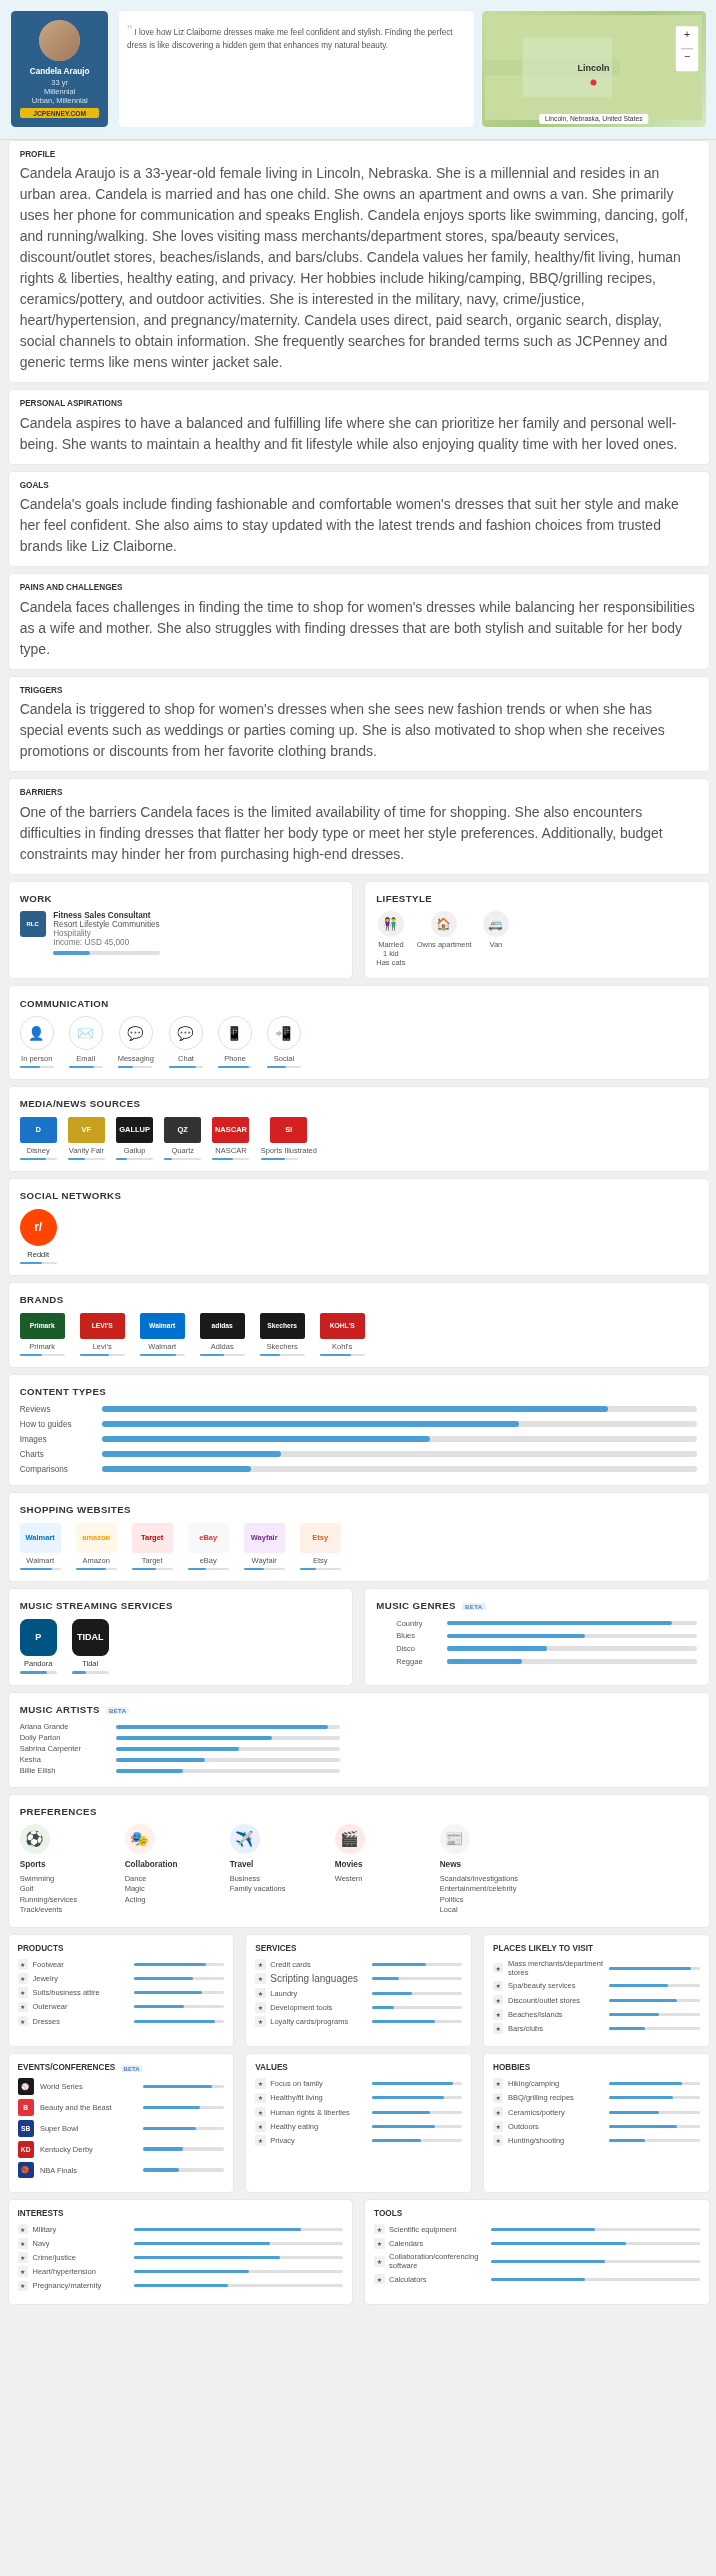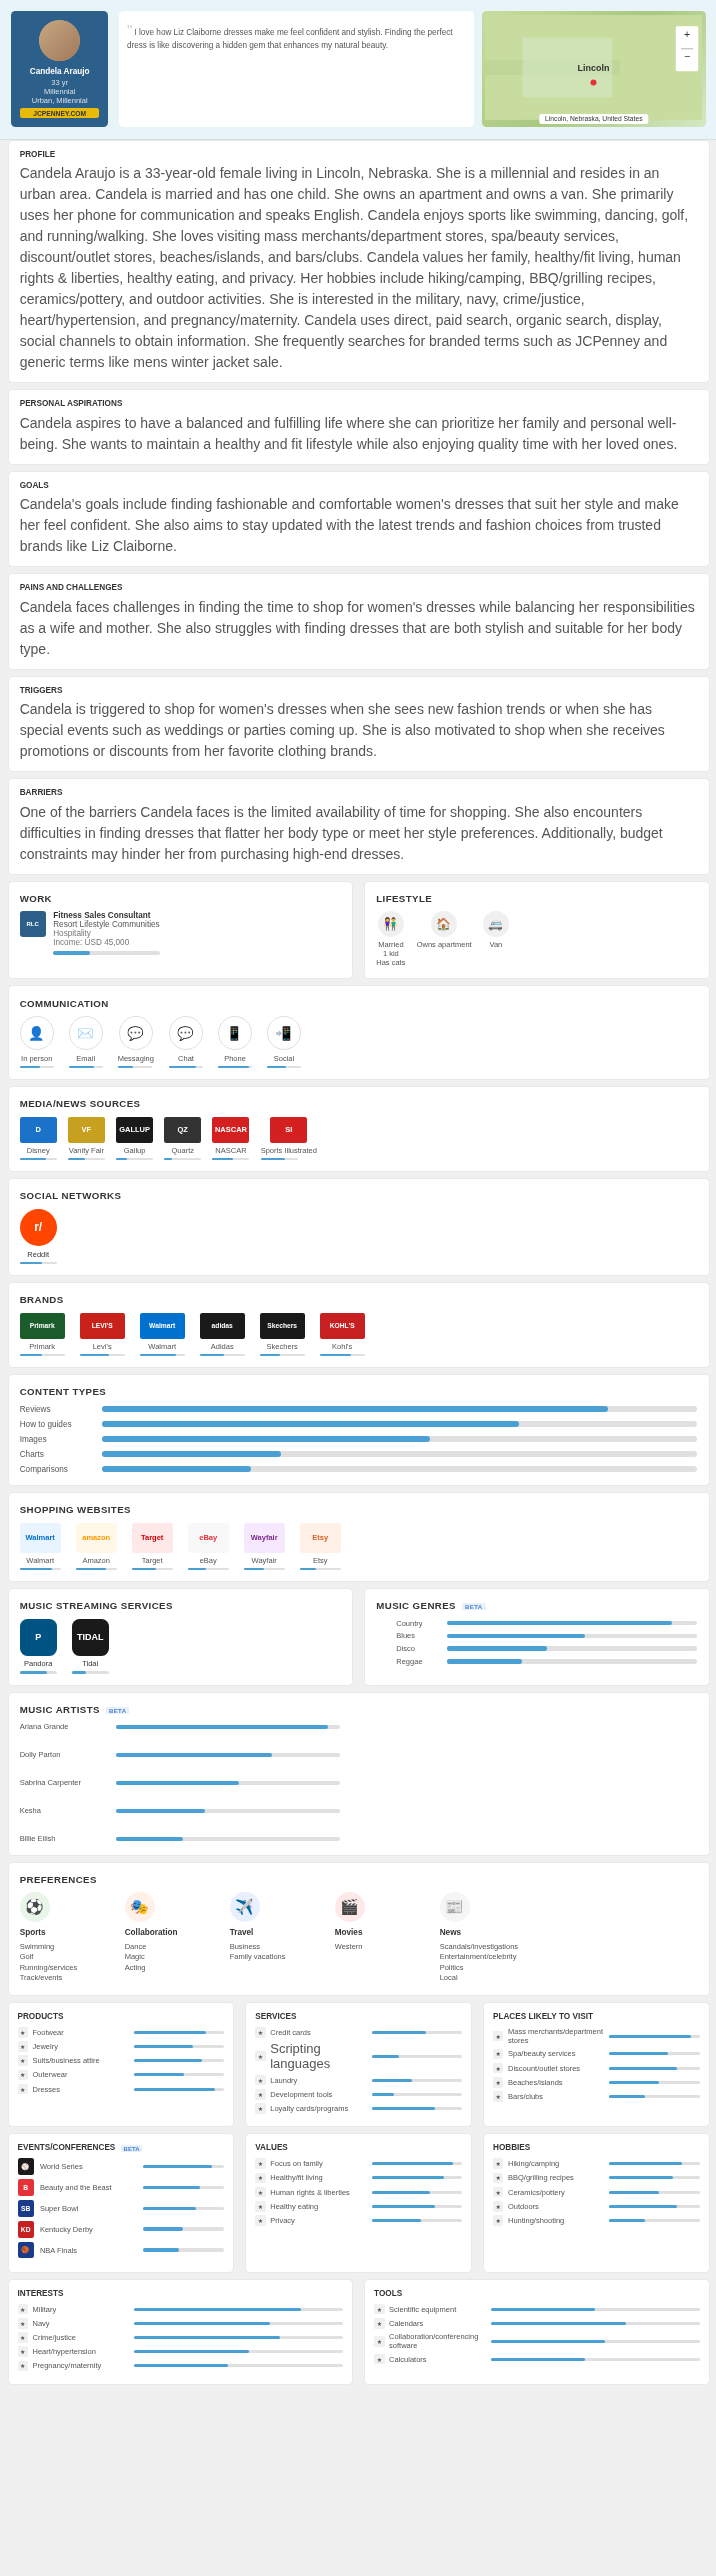--- a/index.html
+++ b/index.html
@@ -95,7 +95,7 @@
     .genre-bar-fill { height: 4.5px; border-radius: 2.2px; background: #4a9fd4; }
 
     
-    .artist-items { display: flex; flex-direction: column; gap: 19px; }
+    .artist-items { display: flex; flex-direction: column; gap: 2px; }
     .artist-row { display: flex; align-items: center; gap: 6px; }
     .artist-label { width: 90px; font-size: 7.5px; color: #555; }
     .artist-bar-bg { flex: 1; height: 4.5px; background: #e0e0e0; border-radius: 2.2px; max-width: 224px; }

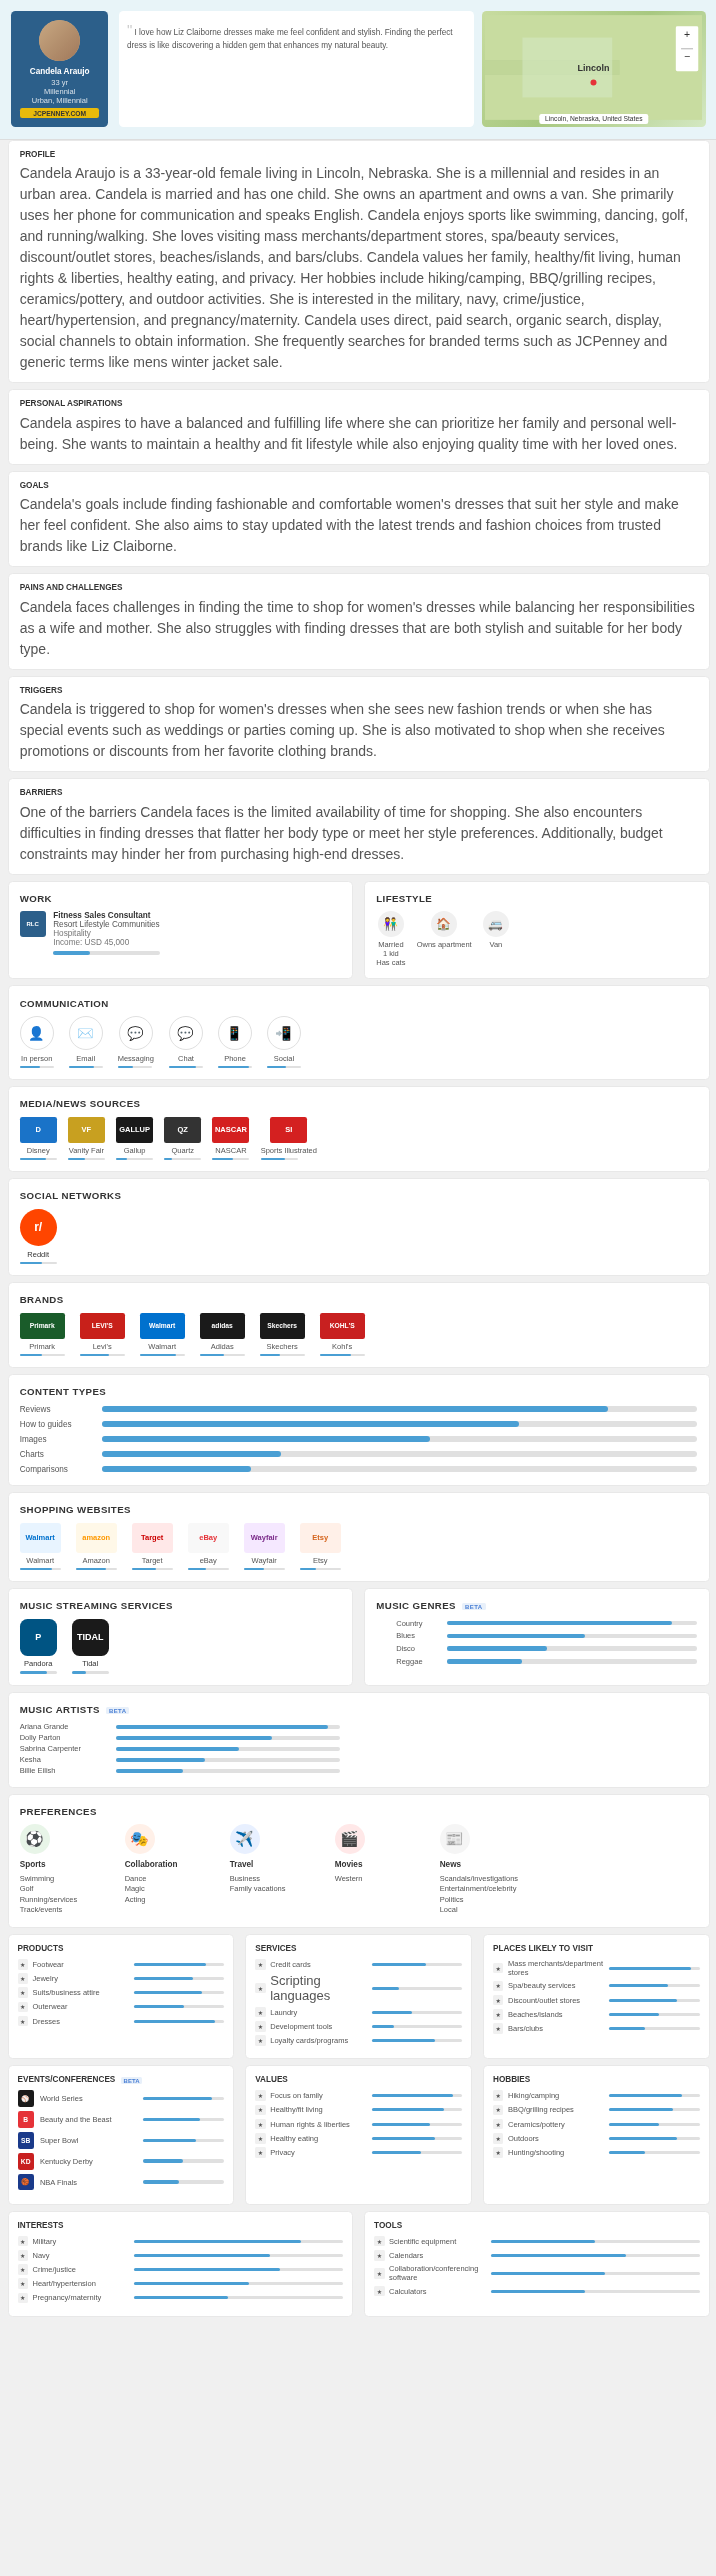--- a/index.html
+++ b/index.html
@@ -663,7 +663,7 @@
     </div>
         <div class="col-item">
       <div class="col-icon">★</div>
-      <div style="width:97px;font-size:13px;">Scripting languages</div>
+      <div style="width:97px;font-size:10px;">Scripting languages</div>
       <div class="col-bar-bg">
         <div class="col-bar-fill" style="width:30%;background:#4a9fd4;"></div>
       </div>

